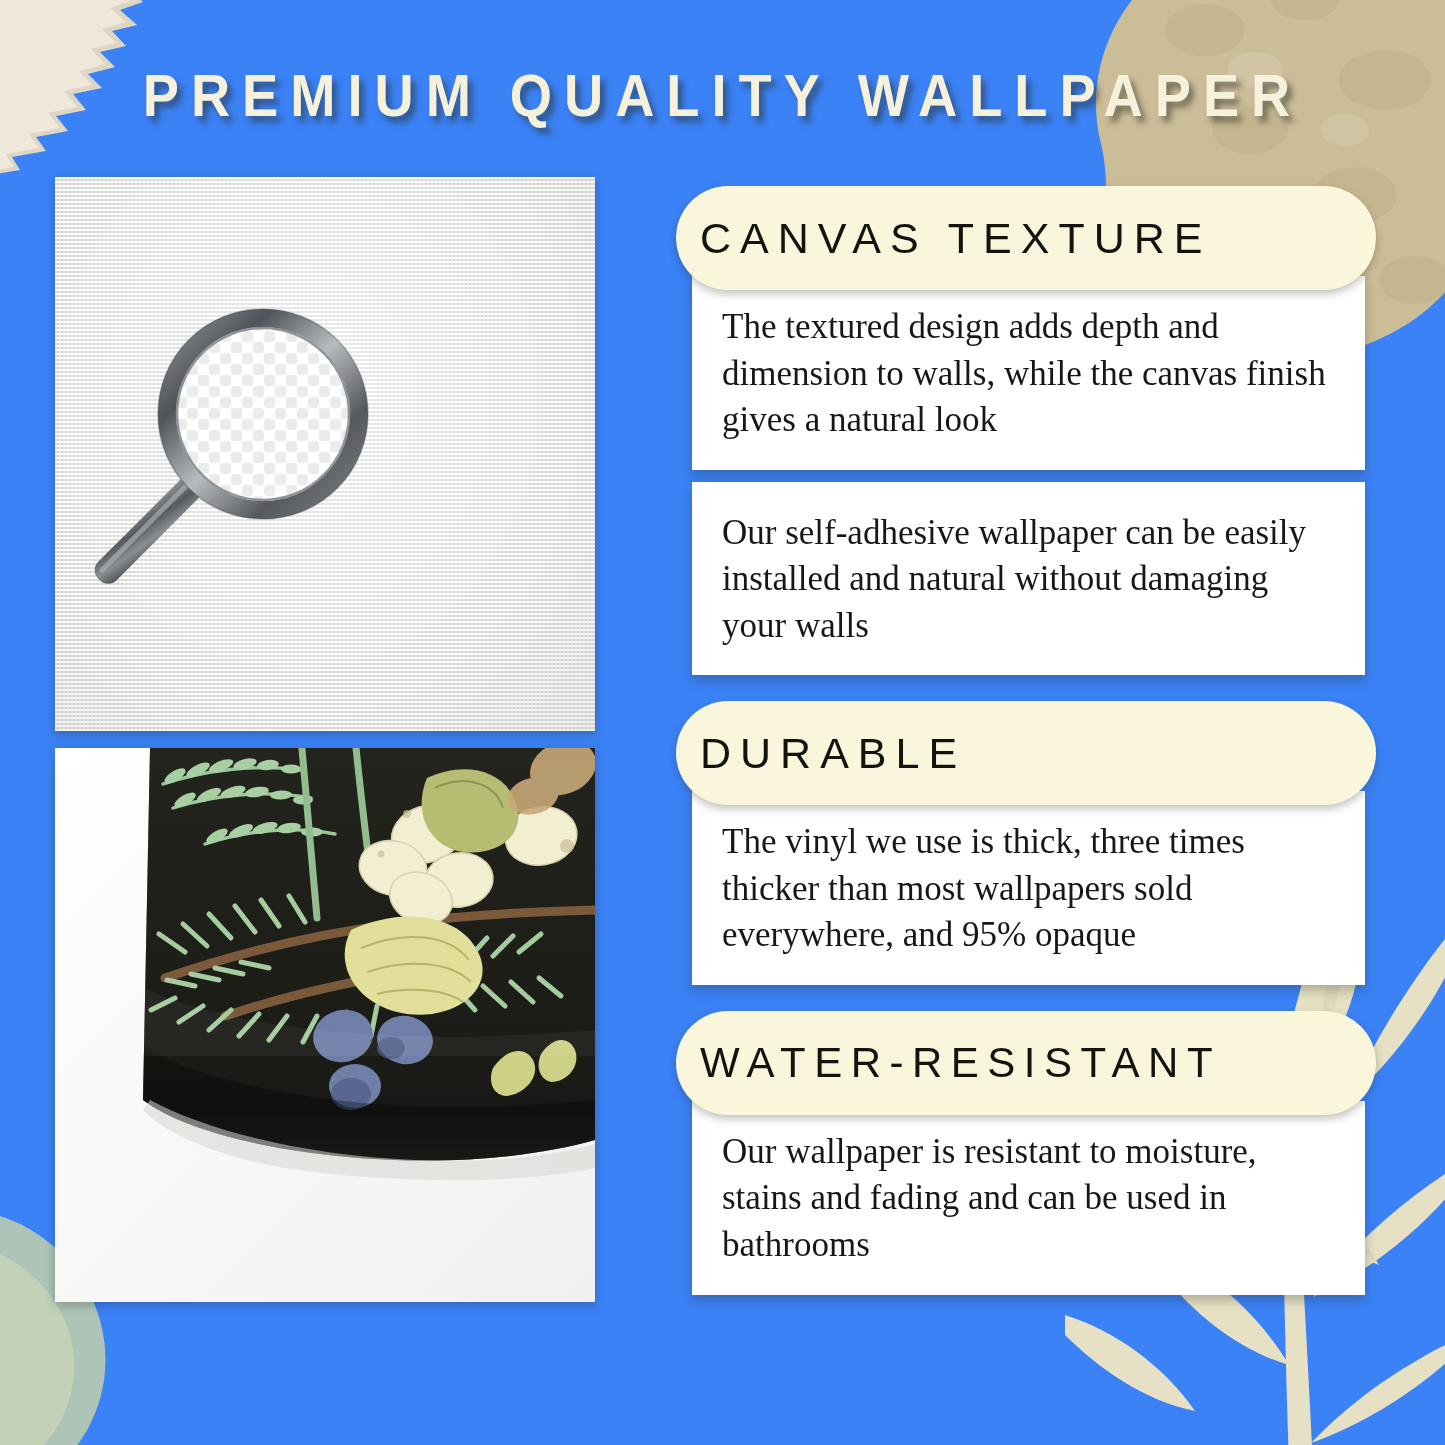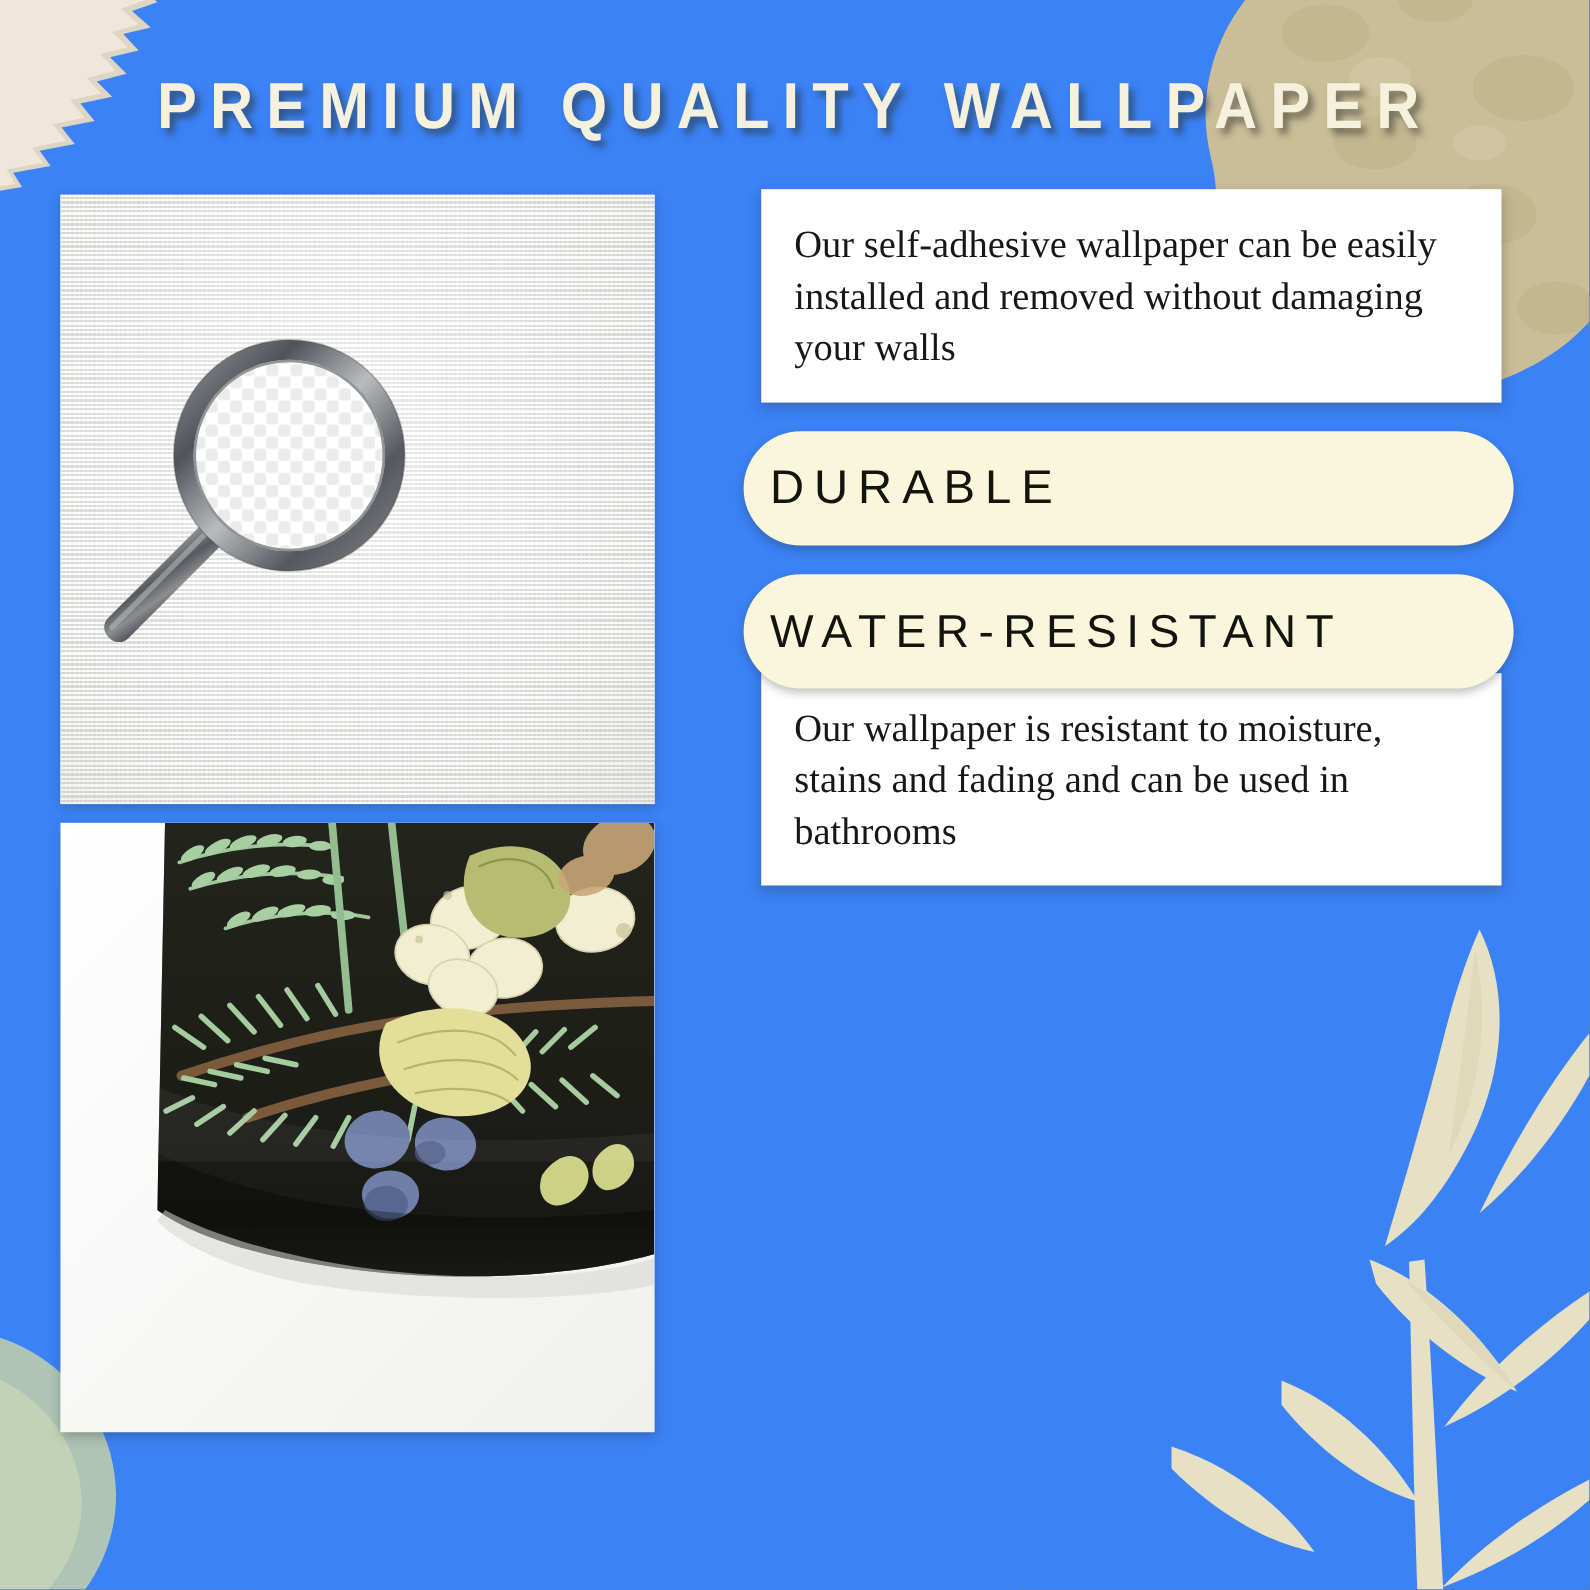--- a/index.html
+++ b/index.html
@@ -435,6 +435,14 @@
 
   <div class="cards">
 
+    <div class="card c-canvas">
+      <div class="card-pill">
+        <h2>CANVAS TEXTURE</h2>
+      </div>
+      <div class="card-body">
+        <p>The textured design adds depth and dimension to walls, while the canvas finish gives a natural look</p>
+      </div>
+    </div>
 
     <div class="card c-removable">
       <div class="card-body">

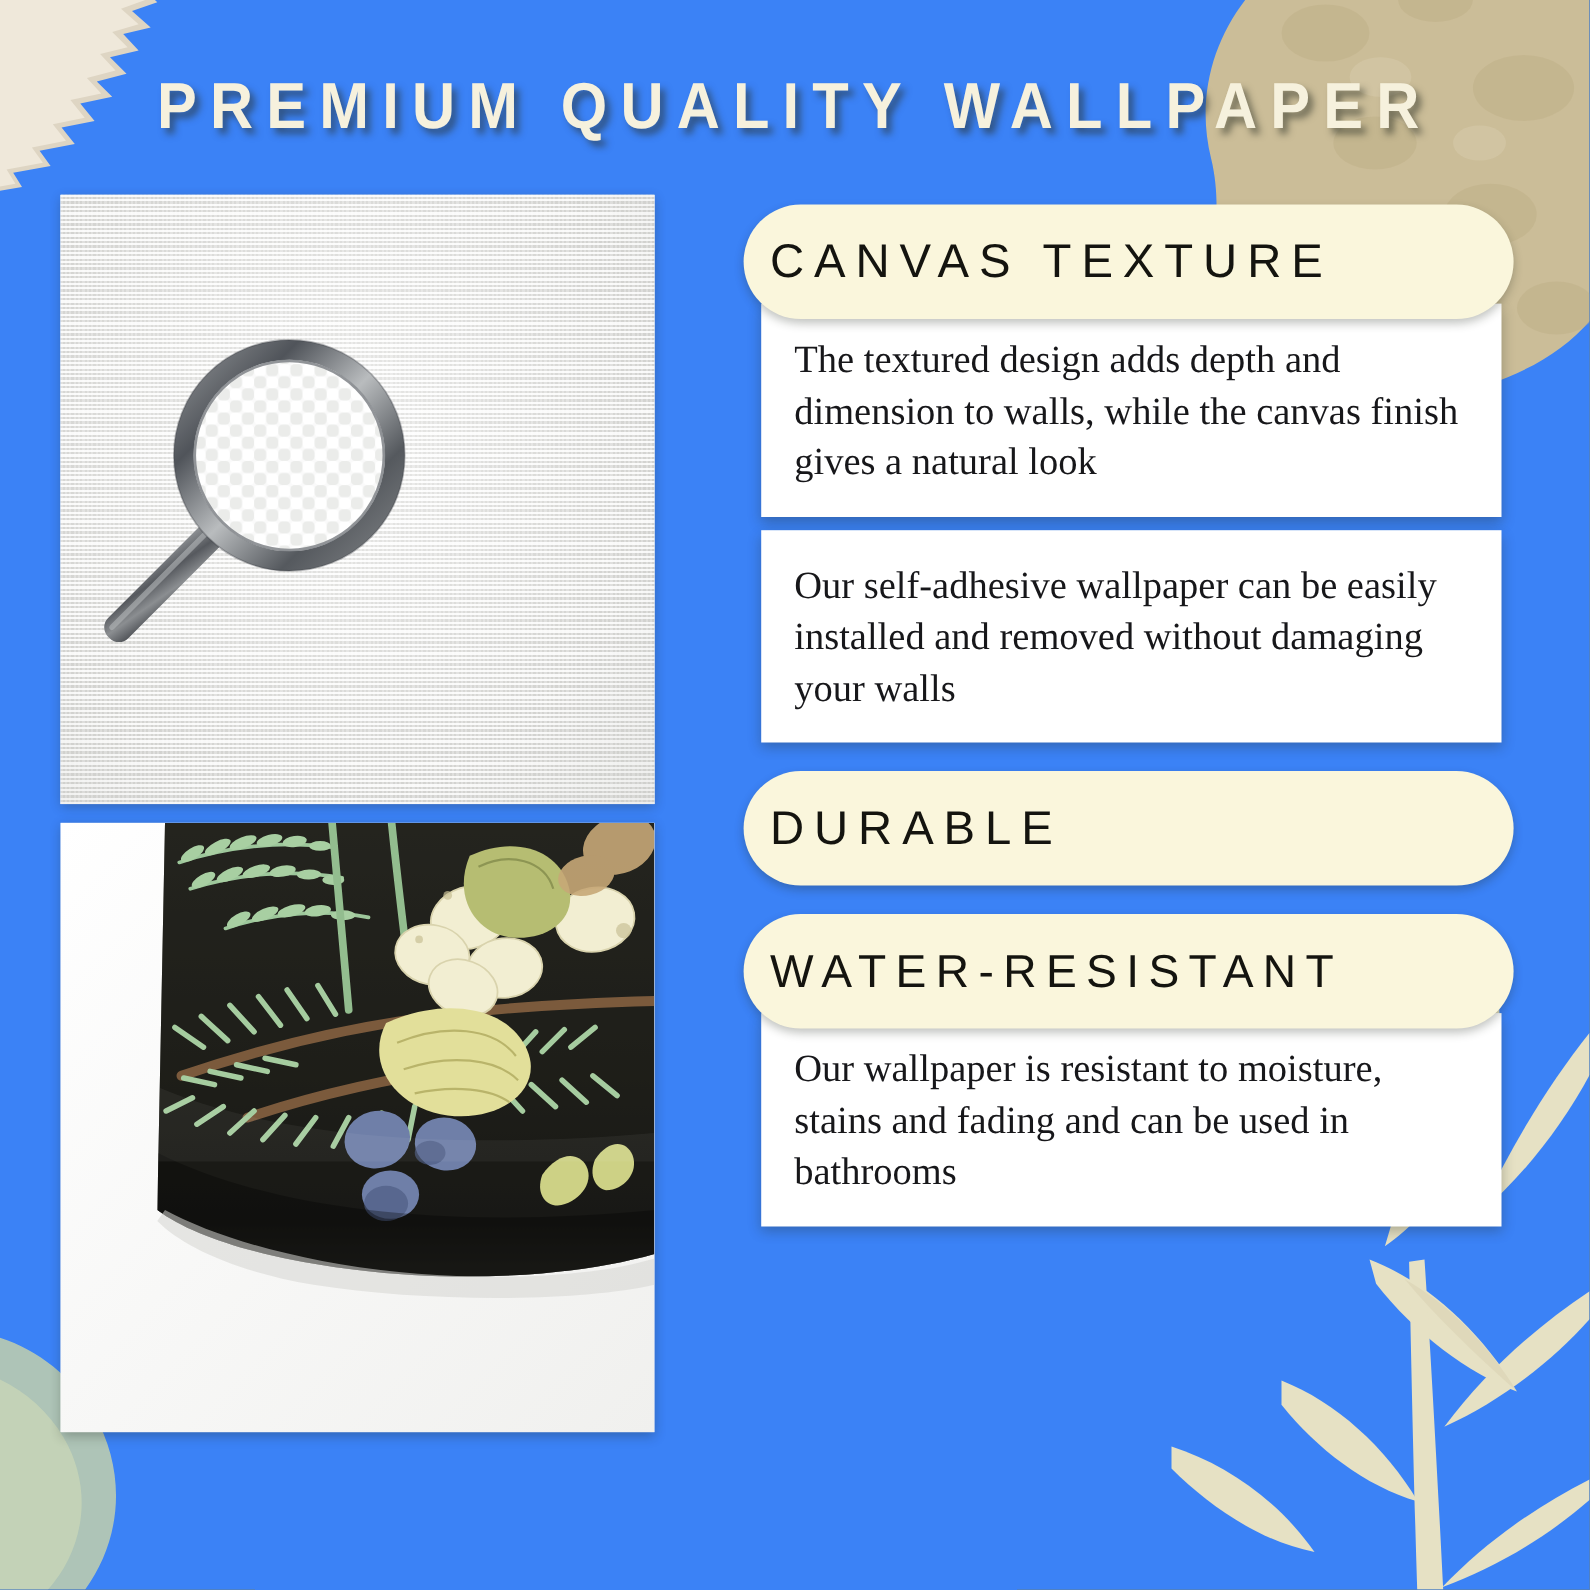--- a/index.html
+++ b/index.html
@@ -446,7 +446,7 @@
 
     <div class="card c-removable">
       <div class="card-body">
-        <p>Our self-adhesive wallpaper can be easily installed and removed without damaging your walls</p>
+        <p>Our self-adhesive wallpaper can be easily installed and natural without damaging your walls</p>
       </div>
     </div>
 

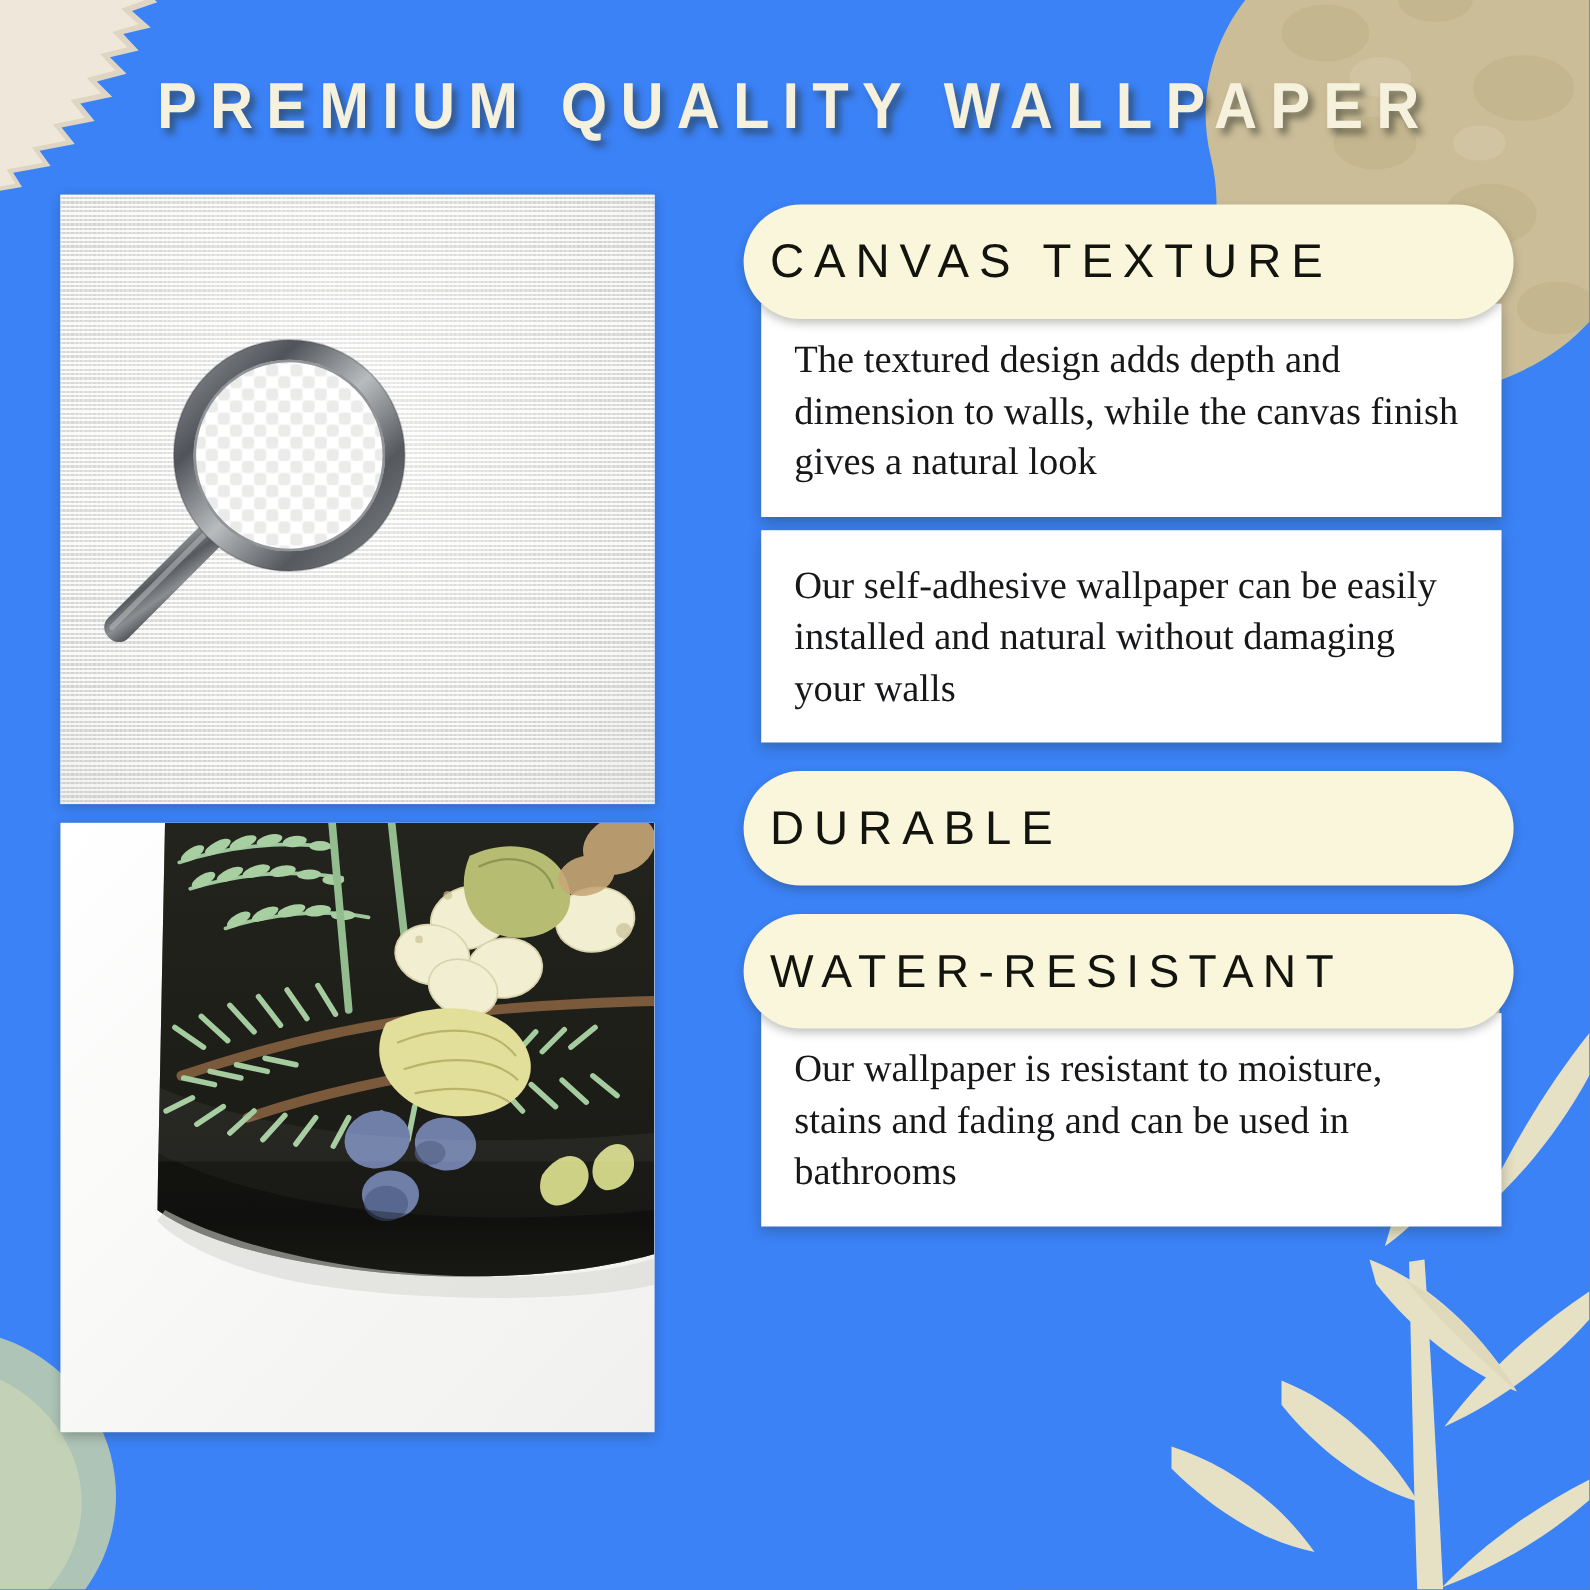--- a/index.html
+++ b/index.html
@@ -454,6 +454,9 @@
       <div class="card-pill">
         <h2>DURABLE</h2>
       </div>
+      <div class="card-body">
+        <p>The vinyl we use is thick, three times thicker than most wallpapers sold everywhere, and 95% opaque</p>
+      </div>
     </div>
 
     <div class="card c-water">

